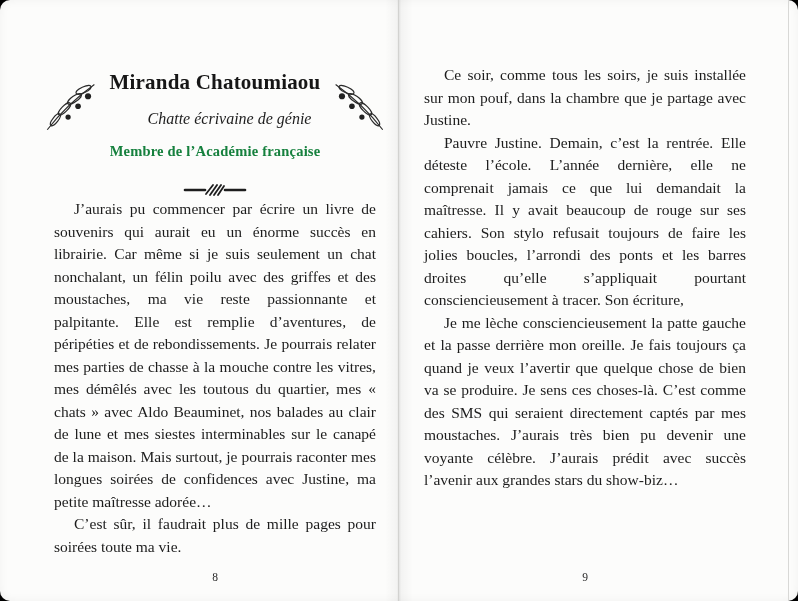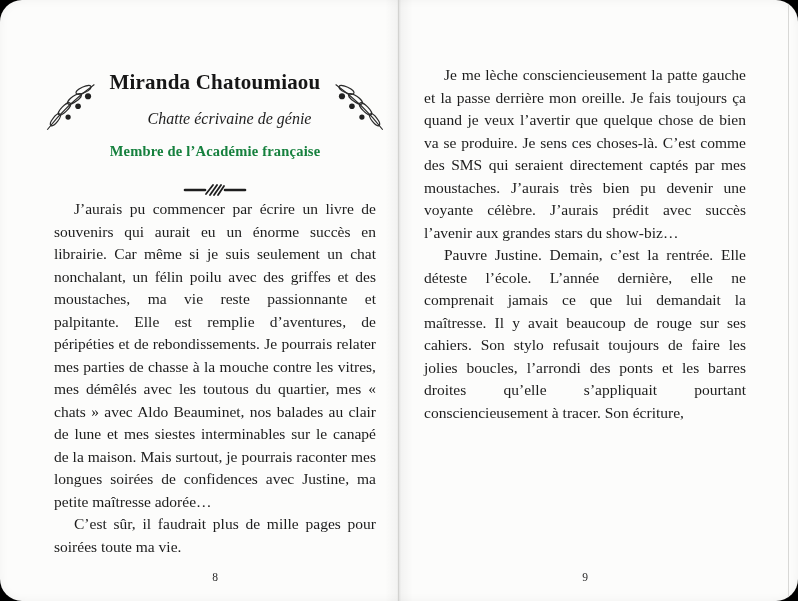--- a/index.html
+++ b/index.html
@@ -13,7 +13,7 @@
     width: 798px;
     height: 601px;
     background: #fcfcfb;
-    border-radius: 22px;
+    border-radius: 10px;
     overflow: hidden;
     color: #1c1c1c;
     box-shadow: inset 0 0 10px rgba(0,0,0,0.05);

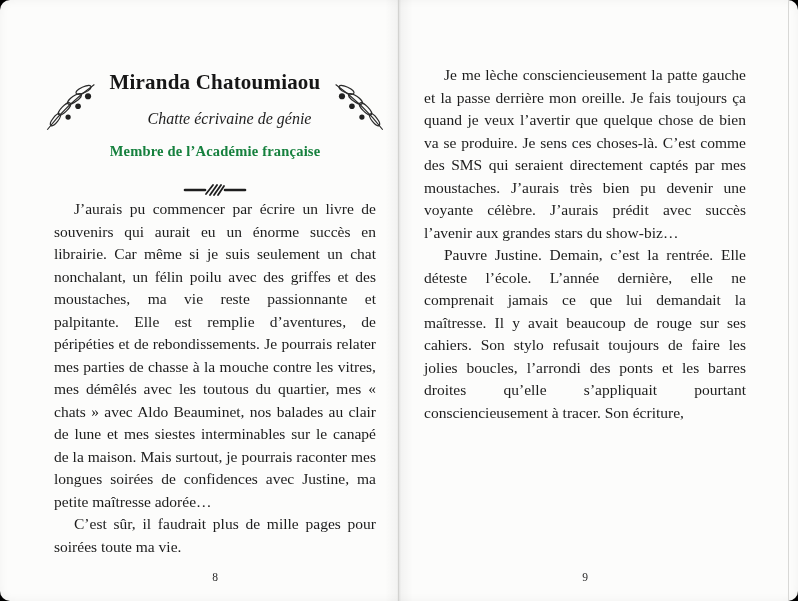--- a/index.html
+++ b/index.html
@@ -177,6 +177,7 @@
 
   <div class="page page-right">
     <div class="body-text">
+      <p>Ce soir, comme tous les soirs, je suis installée sur mon pouf, dans la chambre que je partage avec Justine.</p>
       <p>Je me lèche consciencieusement la patte gauche et la passe derrière mon oreille. Je fais toujours ça quand je veux l’avertir que quelque chose de bien va se produire. Je sens ces choses-là. C’est comme des SMS qui seraient directement captés par mes moustaches. J’aurais très bien pu devenir une voyante célèbre. J’aurais prédit avec succès l’avenir aux grandes stars du show-biz…</p>
       <p>Pauvre Justine. Demain, c’est la rentrée. Elle déteste l’école. L’année dernière, elle ne comprenait jamais ce que lui demandait la maîtresse. Il y avait beaucoup de rouge sur ses cahiers. Son stylo refusait toujours de faire les jolies boucles, l’arrondi des ponts et les barres droites qu’elle s’appliquait pourtant consciencieusement à tracer. Son écriture,</p>
     </div>

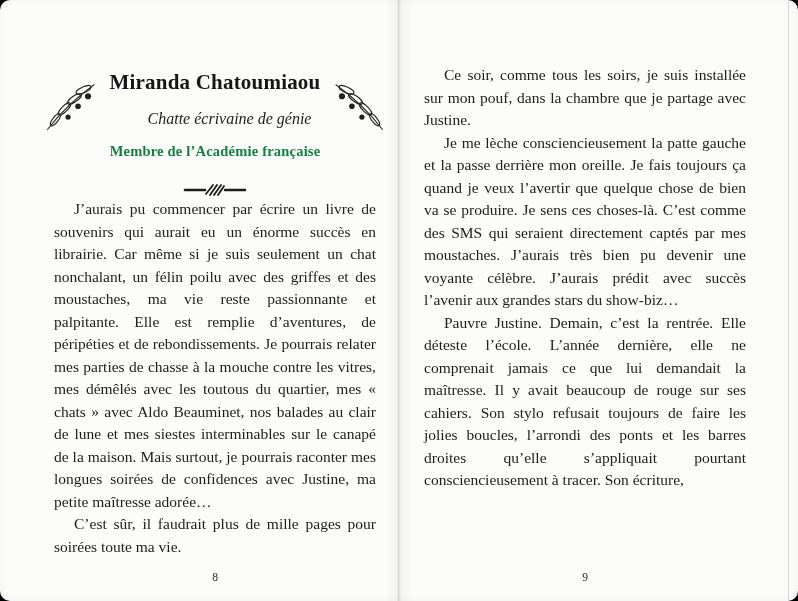--- a/index.html
+++ b/index.html
@@ -178,8 +178,8 @@
   <div class="page page-right">
     <div class="body-text">
       <p>Ce soir, comme tous les soirs, je suis installée sur mon pouf, dans la chambre que je partage avec Justine.</p>
+      <p>Pauvre Justine. Demain, c’est la rentrée. Elle déteste l’école. L’année dernière, elle ne comprenait jamais ce que lui demandait la maîtresse. Il y avait beaucoup de rouge sur ses cahiers. Son stylo refusait toujours de faire les jolies boucles, l’arrondi des ponts et les barres droites qu’elle s’appliquait pourtant consciencieusement à tracer. Son écriture,</p>
       <p>Je me lèche consciencieusement la patte gauche et la passe derrière mon oreille. Je fais toujours ça quand je veux l’avertir que quelque chose de bien va se produire. Je sens ces choses-là. C’est comme des SMS qui seraient directement captés par mes moustaches. J’aurais très bien pu devenir une voyante célèbre. J’aurais prédit avec succès l’avenir aux grandes stars du show-biz…</p>
-      <p>Pauvre Justine. Demain, c’est la rentrée. Elle déteste l’école. L’année dernière, elle ne comprenait jamais ce que lui demandait la maîtresse. Il y avait beaucoup de rouge sur ses cahiers. Son stylo refusait toujours de faire les jolies boucles, l’arrondi des ponts et les barres droites qu’elle s’appliquait pourtant consciencieusement à tracer. Son écriture,</p>
     </div>
 
     <div class="page-number">9</div>

